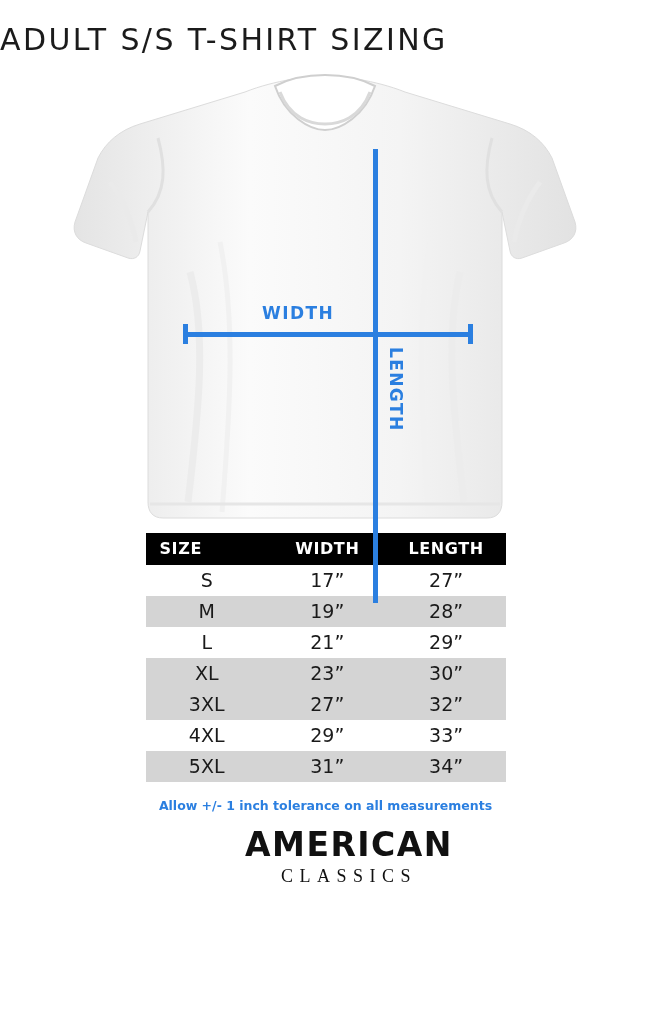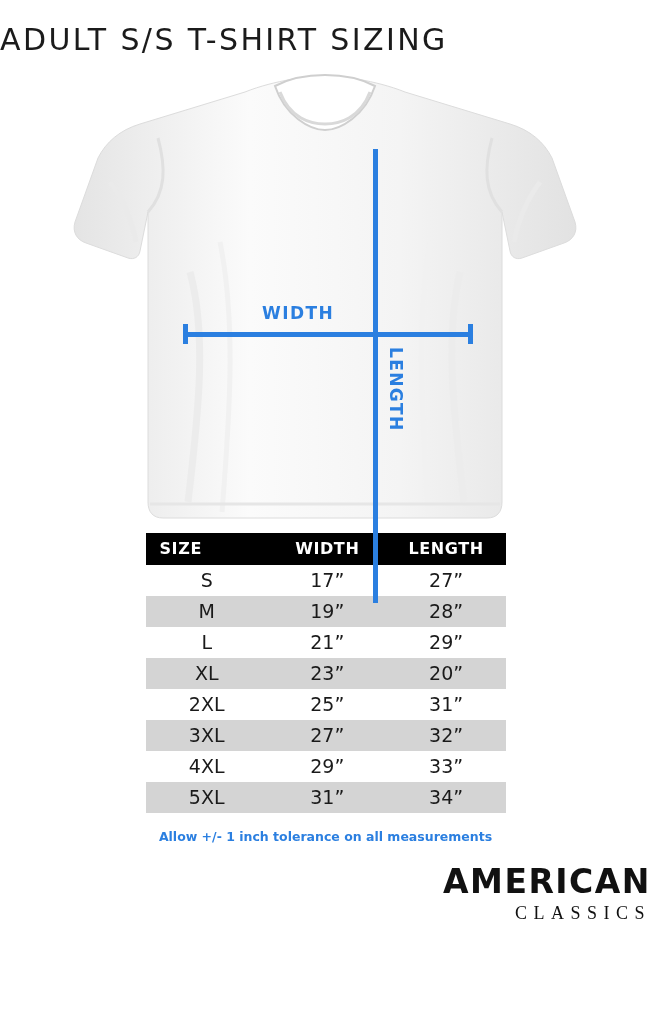--- a/index.html
+++ b/index.html
@@ -245,7 +245,7 @@
         <tr class="alt">
           <td>XL</td>
           <td>23”</td>
-          <td>20”</td>
+          <td>30”</td>
         </tr>
         <tr class="plain">
           <td>2XL</td>

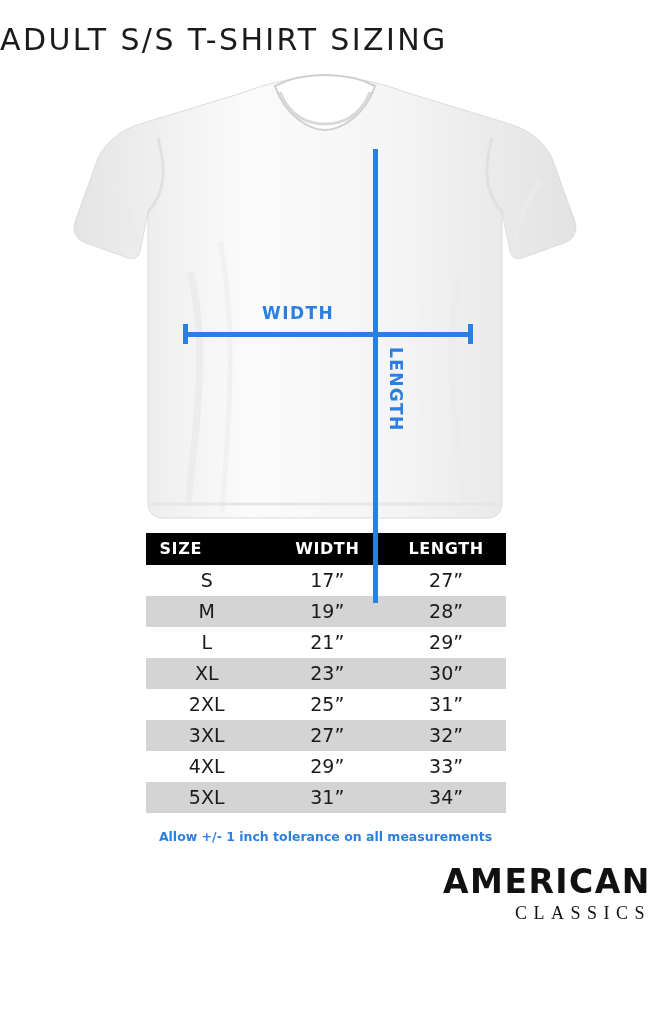--- a/index.html
+++ b/index.html
@@ -247,11 +247,6 @@
           <td>23”</td>
           <td>30”</td>
         </tr>
-        <tr class="plain">
-          <td>2XL</td>
-          <td>25”</td>
-          <td>31”</td>
-        </tr>
         <tr class="alt">
           <td>3XL</td>
           <td>27”</td>

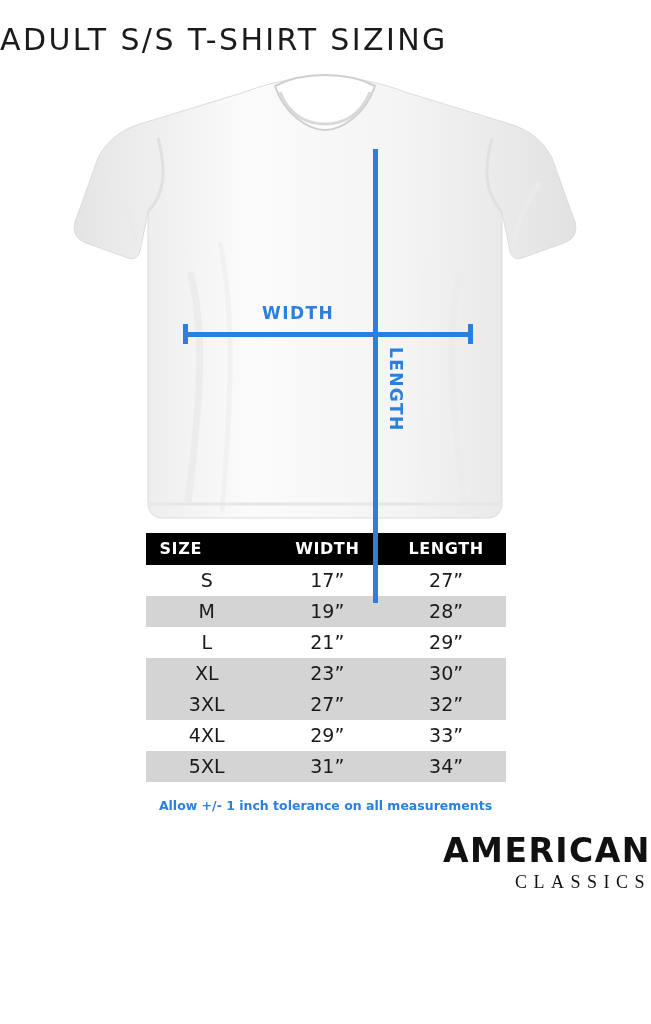--- a/index.html
+++ b/index.html
@@ -139,8 +139,8 @@
 
   
   .brand {
-    text-align: right;
-    margin-top: 18px;
+    text-align: center;
+    margin-top: 12px;
     padding-left: 47px;
   }
   .brand-main {

